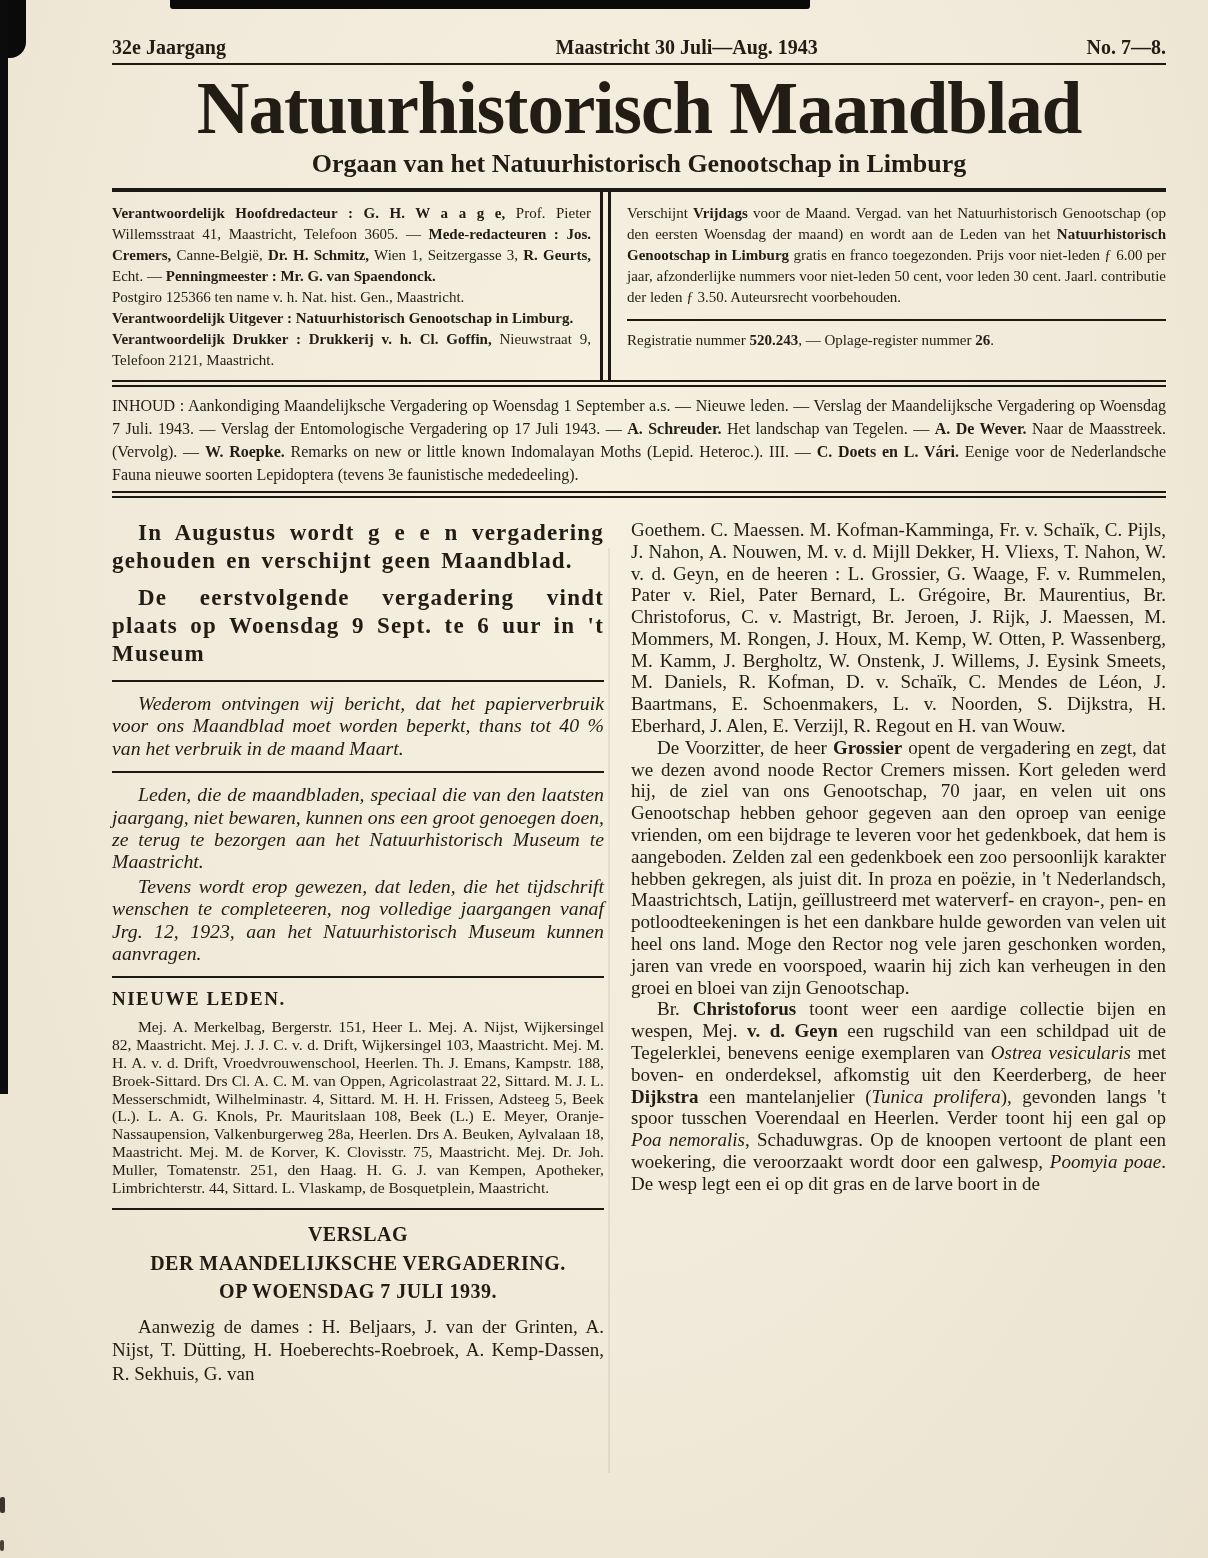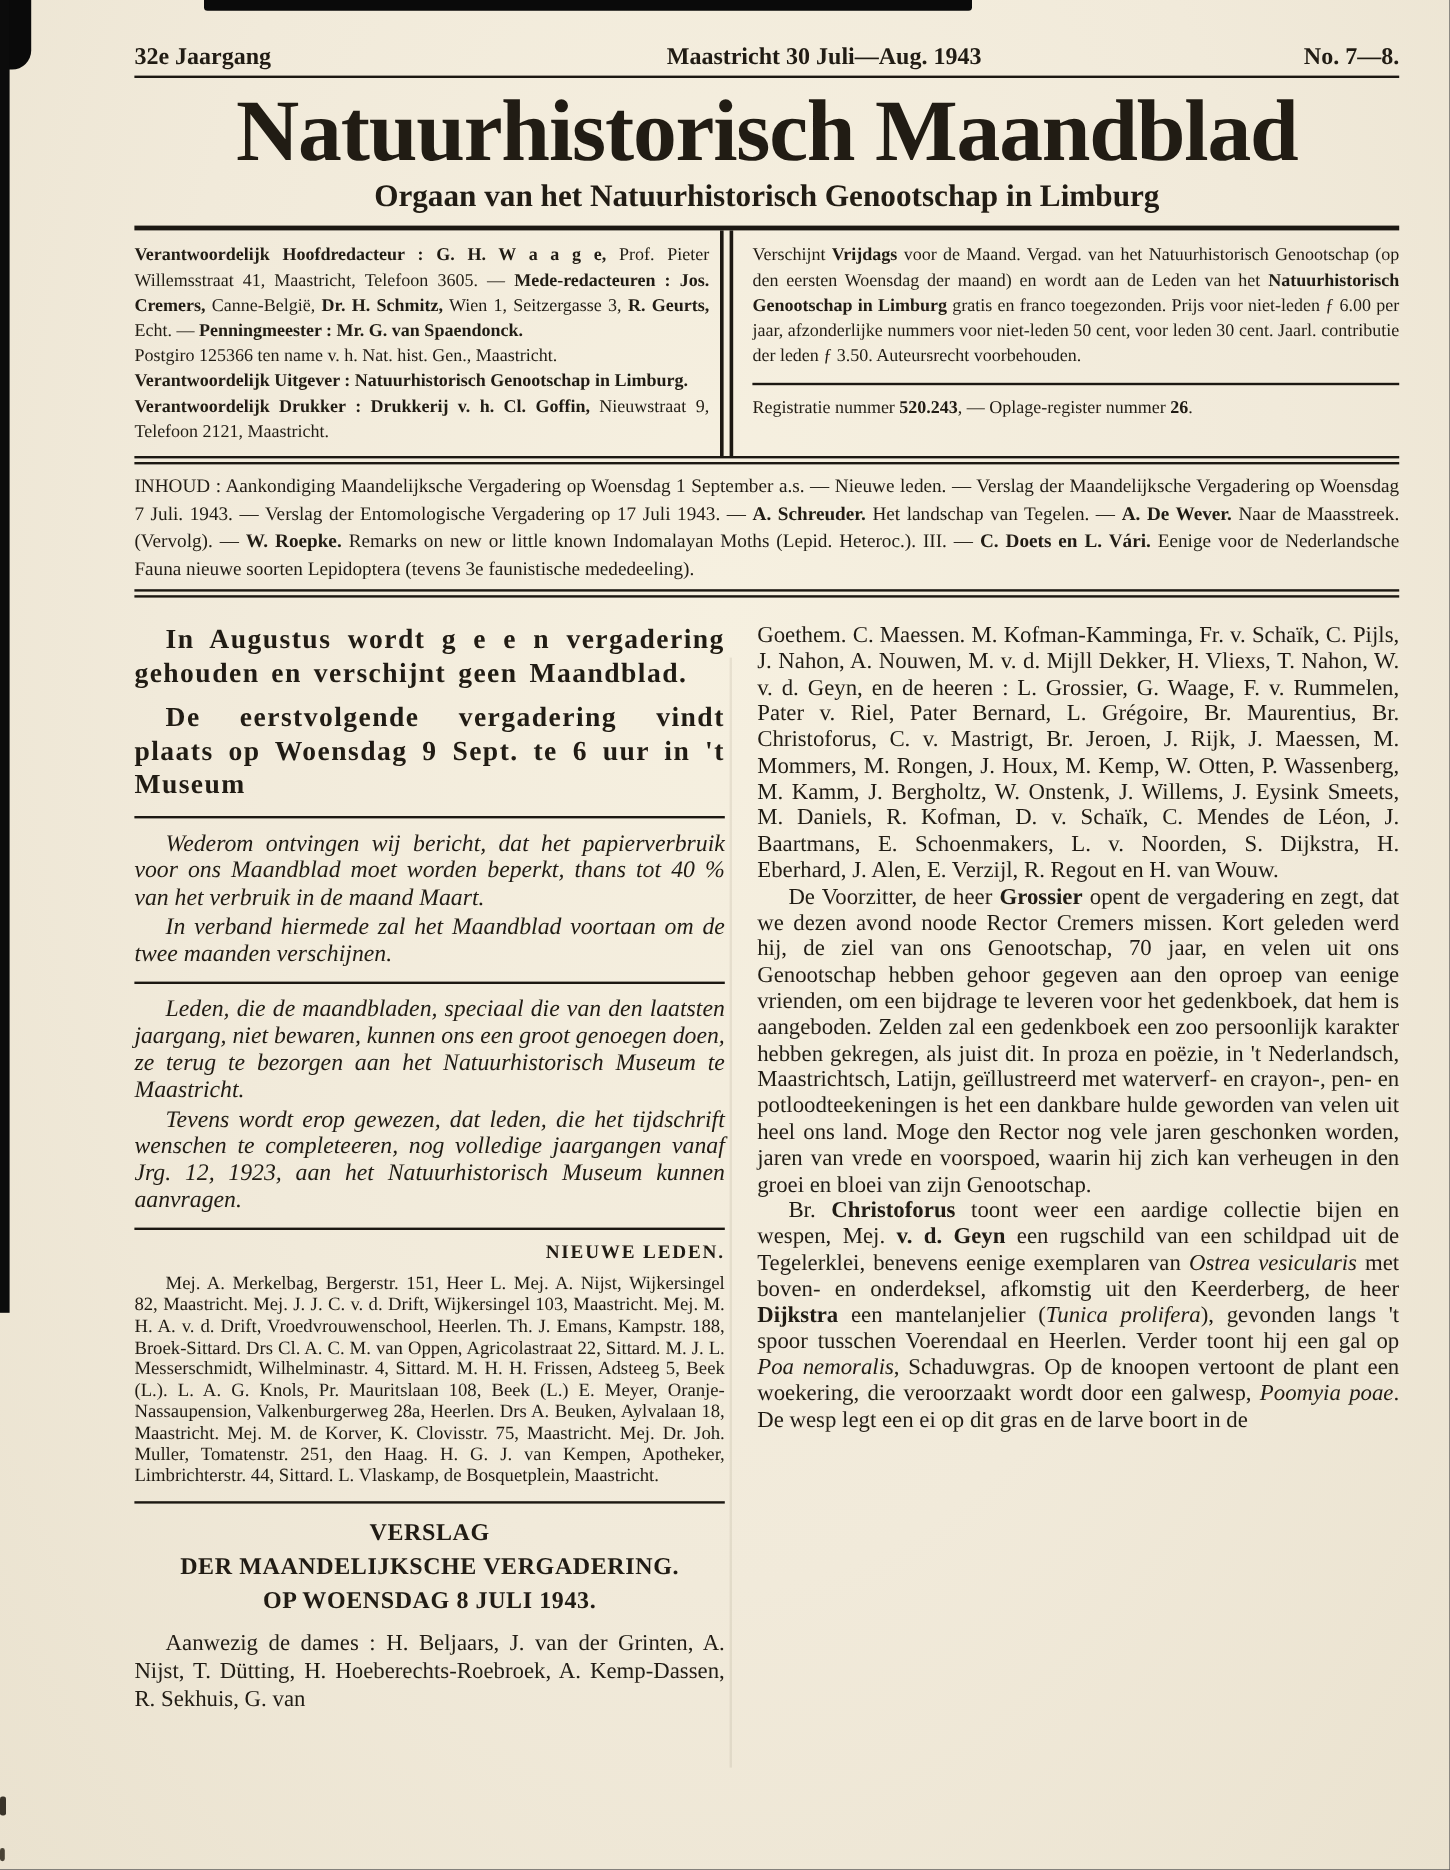--- a/index.html
+++ b/index.html
@@ -104,7 +104,6 @@
       <p class="ann" style="margin:9px 0 0;">De eerstvolgende vergadering vindt plaats op Woensdag 9 Sept. te 6 uur in 't Museum</p>
       <div class="colrule"></div>
       <p class="ital just ind" style="margin:0;">Wederom ontvingen wij bericht, dat het papierverbruik voor ons Maandblad moet worden beperkt, thans tot 40 % van het verbruik in de maand Maart.</p>
-      <p class="ital just ind" style="margin:2px 0 0;">In verband hiermede zal het Maandblad voortaan om de twee maanden verschijnen.</p>
       <div class="colrule"></div>
       <p class="ital just ind" style="margin:0;">Leden, die de maandbladen, speciaal die van den laatsten jaargang, niet bewaren, kunnen ons een groot genoegen doen, ze terug te bezorgen aan het Natuurhistorisch Museum te Maastricht.</p>
       <p class="ital just ind" style="margin:2px 0 0;">Tevens wordt erop gewezen, dat leden, die het tijdschrift wenschen te completeeren, nog volledige jaargangen vanaf Jrg. 12, 1923, aan het Natuurhistorisch Museum kunnen aanvragen.</p>

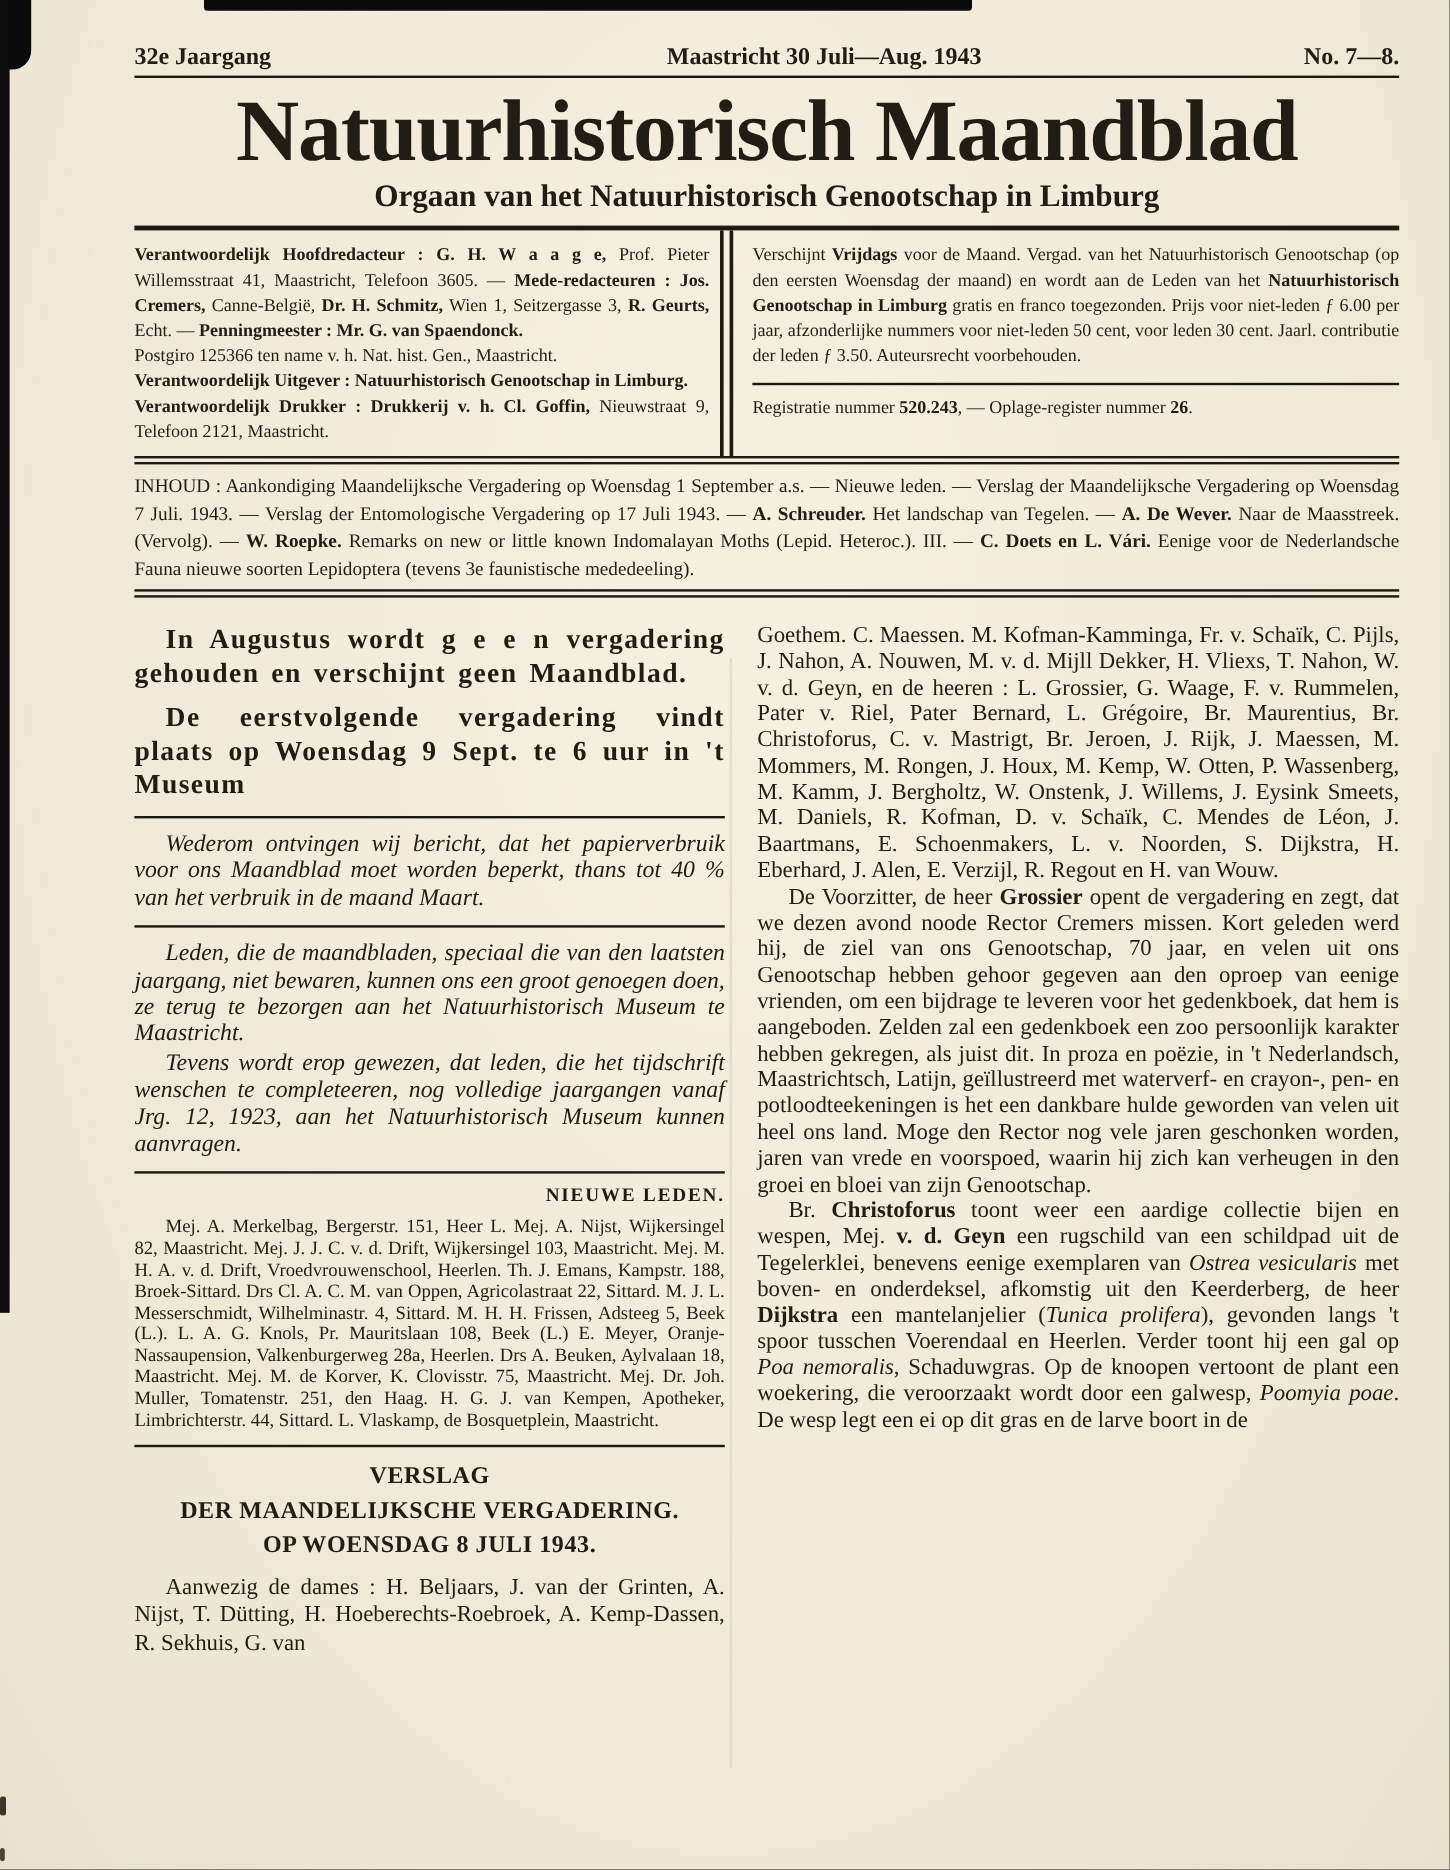--- a/index.html
+++ b/index.html
@@ -51,7 +51,7 @@
   .small-t{font-size:15.6px;line-height:17.8px;}
   .ann{font-weight:bold;font-size:23px;line-height:28px;letter-spacing:1.2px;word-spacing:3px;text-indent:26px;text-align:justify;}
   .colrule{height:2px;background:#1c1812;margin:12px 0 10px;}
-  .chead{text-align:right;font-weight:bold;font-size:16px;letter-spacing:1.5px;margin:10px 0 8px;}
+  .chead{text-align:left;font-weight:bold;font-size:19px;letter-spacing:1.5px;margin:10px 0 8px;}
   .vhead{text-align:center;font-weight:bold;font-size:20px;line-height:28.5px;letter-spacing:0.5px;margin:8px 0 9px;}
 
   .run-b{font-weight:bold;}

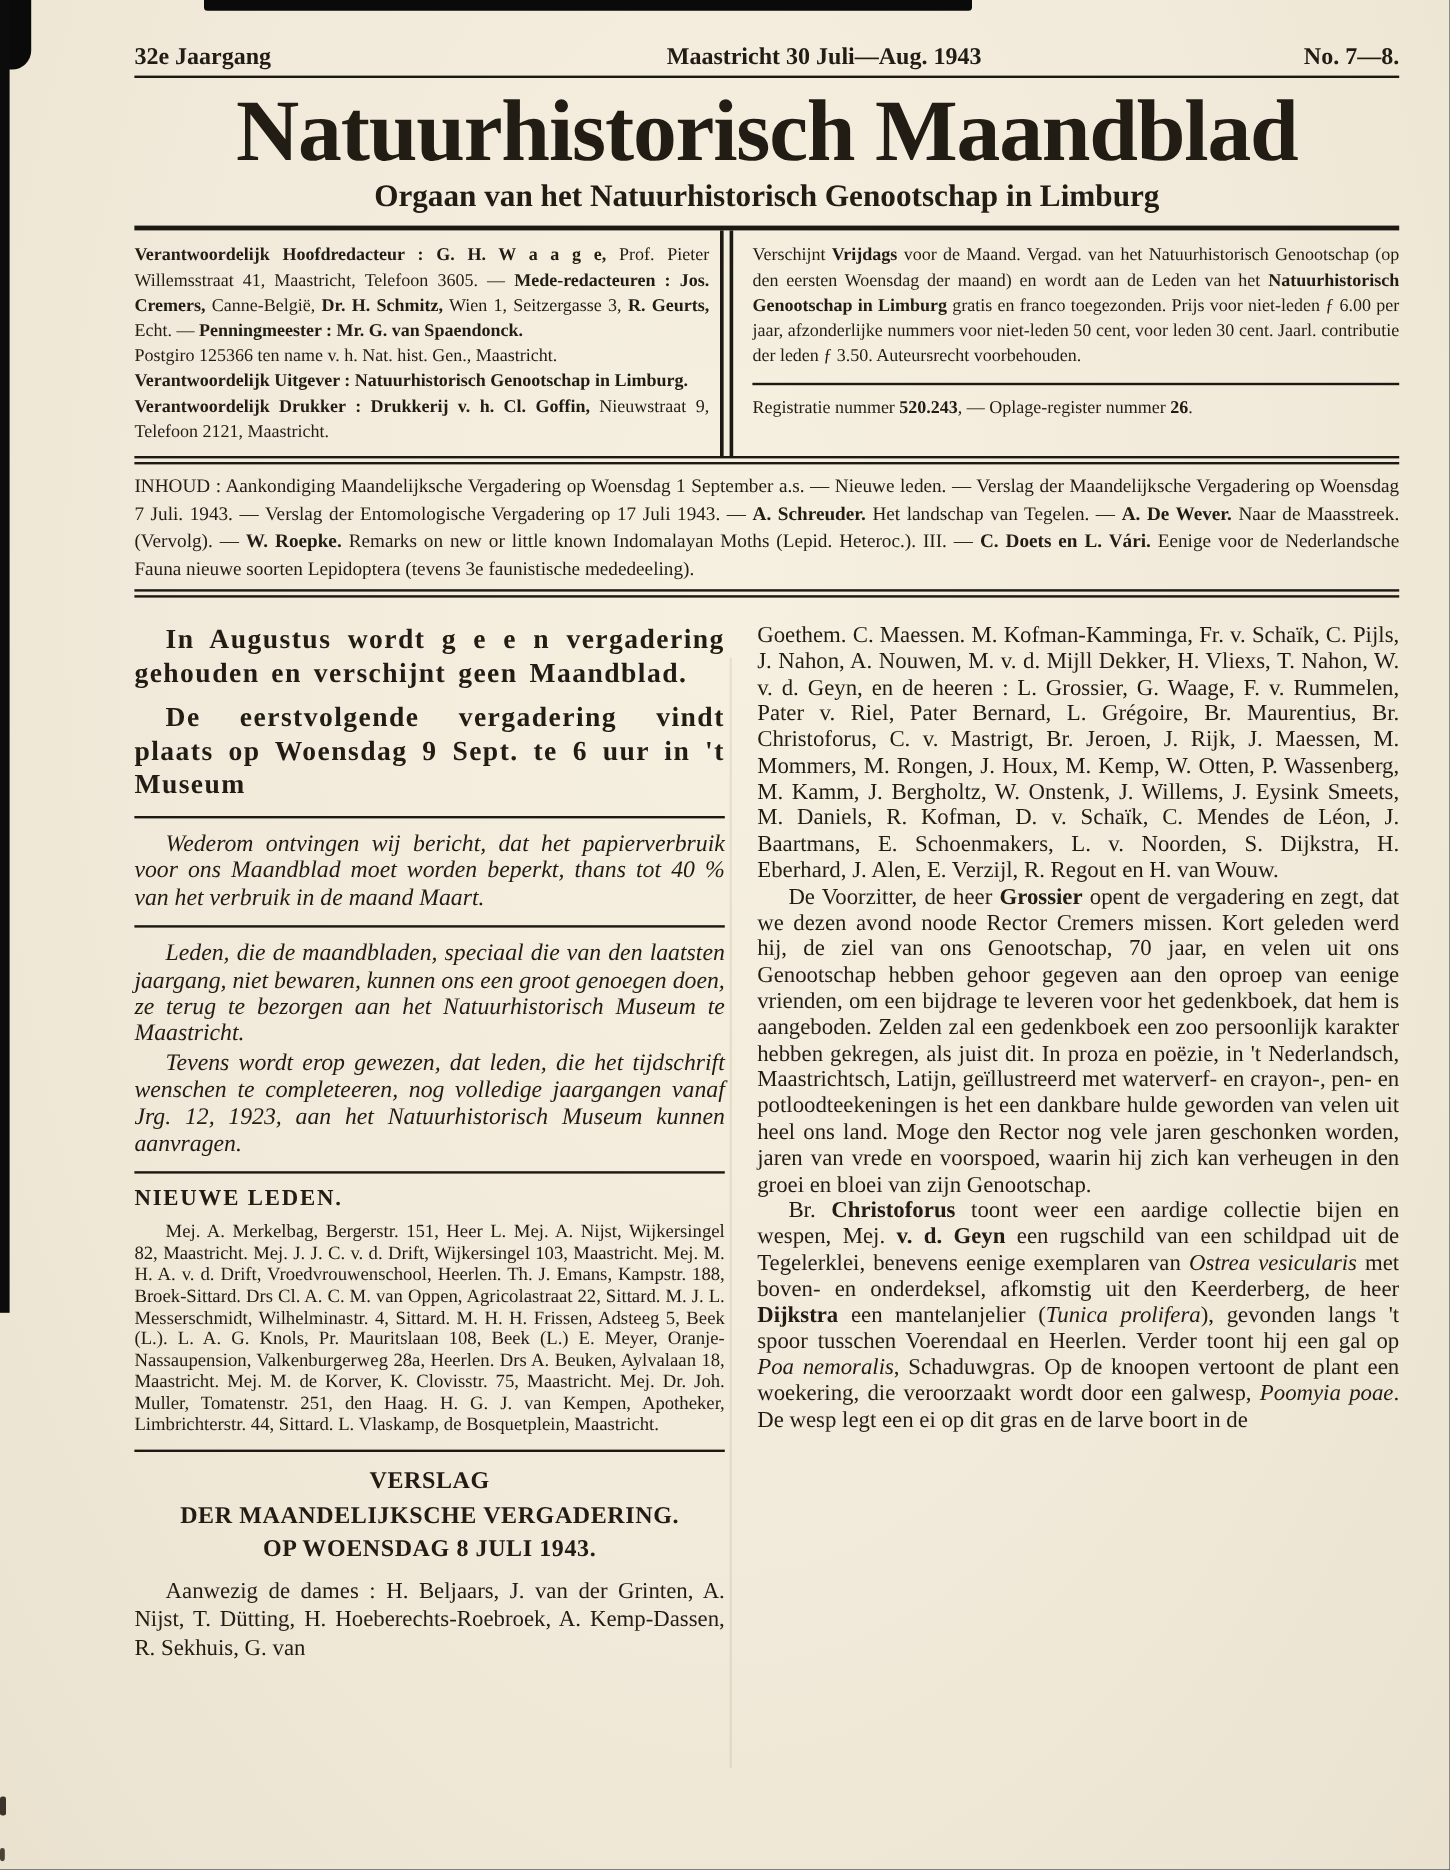--- a/index.html
+++ b/index.html
@@ -114,7 +114,7 @@
       <h2 class="vhead" style="margin-bottom:0;">
         <span style="display:block;">VERSLAG</span>
         <span style="display:block;">DER MAANDELIJKSCHE VERGADERING.</span>
-        <span style="display:block;">OP WOENSDAG 8 JULI 1943.</span>
+        <span style="display:block;">OP WOENSDAG 7 JULI 1939.</span>
       </h2>
       <p class="body-t just ind" style="margin:9px 0 0;line-height:23.5px;">Aanwezig de dames : H. Beljaars, J. van der Grinten, A. Nijst, T. Dütting, H. Hoeberechts-Roebroek, A. Kemp-Dassen, R. Sekhuis, G. van</p>
     </div>

